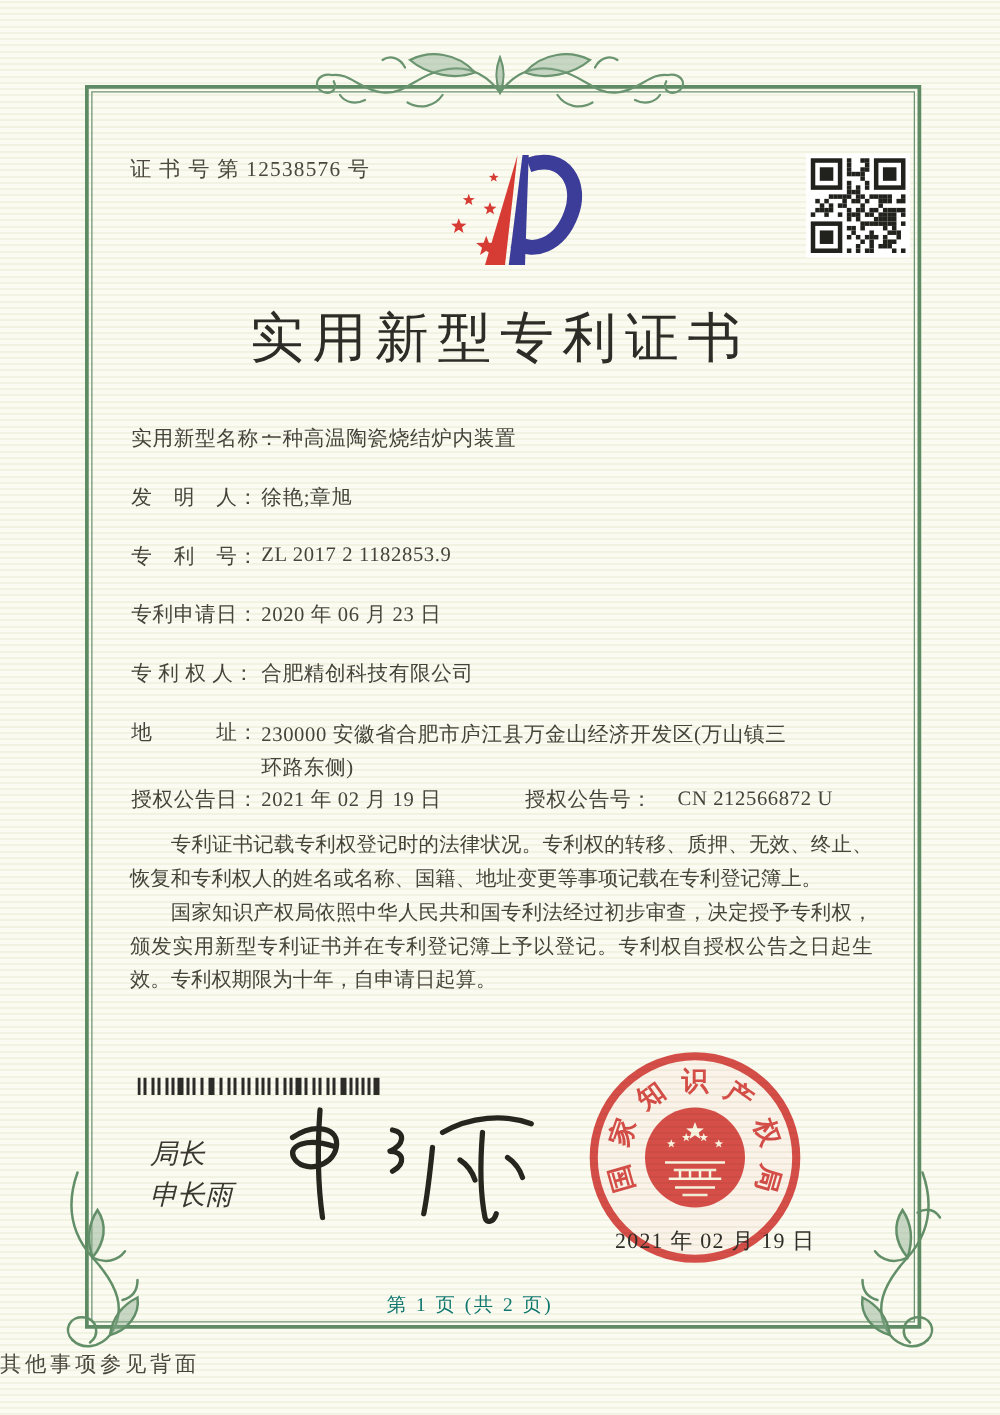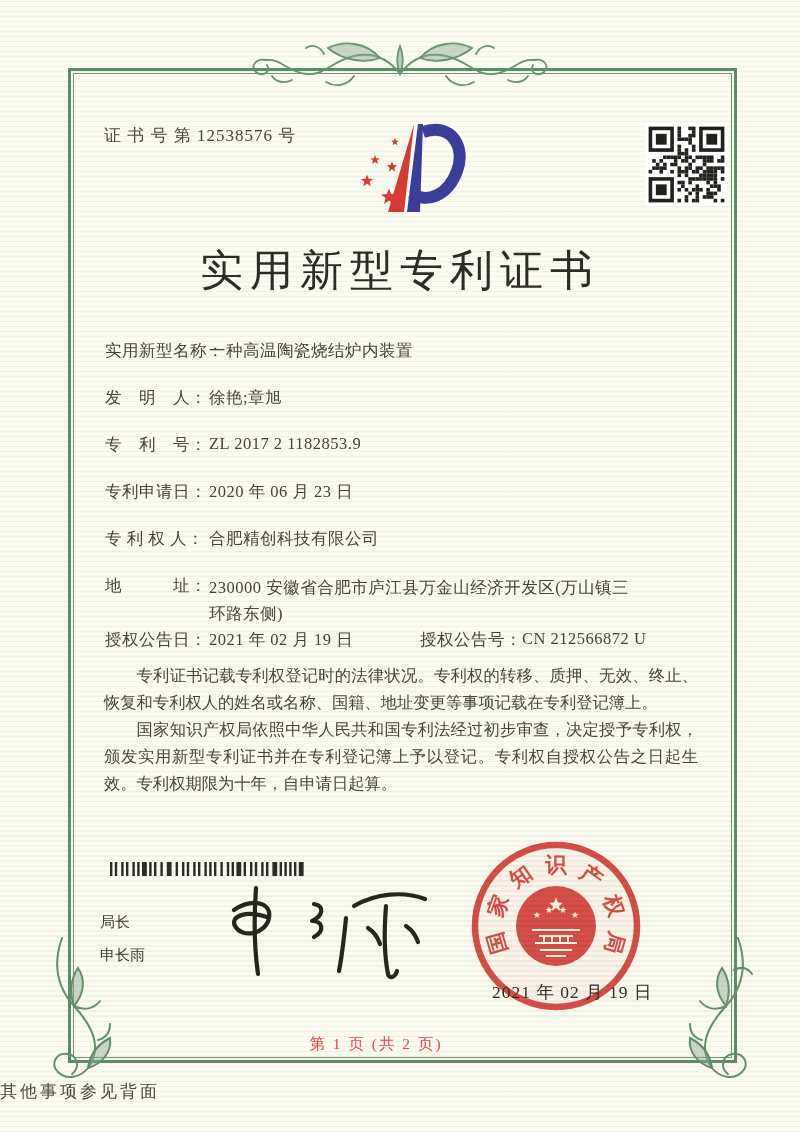--- a/index.html
+++ b/index.html
@@ -23,7 +23,7 @@
   .row .val{display:inline-block;vertical-align:top;}
   .row .val.wrap{white-space:normal;width:436px;line-height:26px;}
   .row .pair2{position:absolute;left:315px;top:0;}
-  .row .pair2 .lbl{width:auto;margin-right:0;}
+  .row .pair2 .lbl{width:auto;margin-right:20px;}
   .paras{position:absolute;left:104px;top:662px;width:594px;
     font-size:16.3px;line-height:27px;text-align:justify;color:#47453a;}
   .paras p{margin:0;text-indent:2em;}

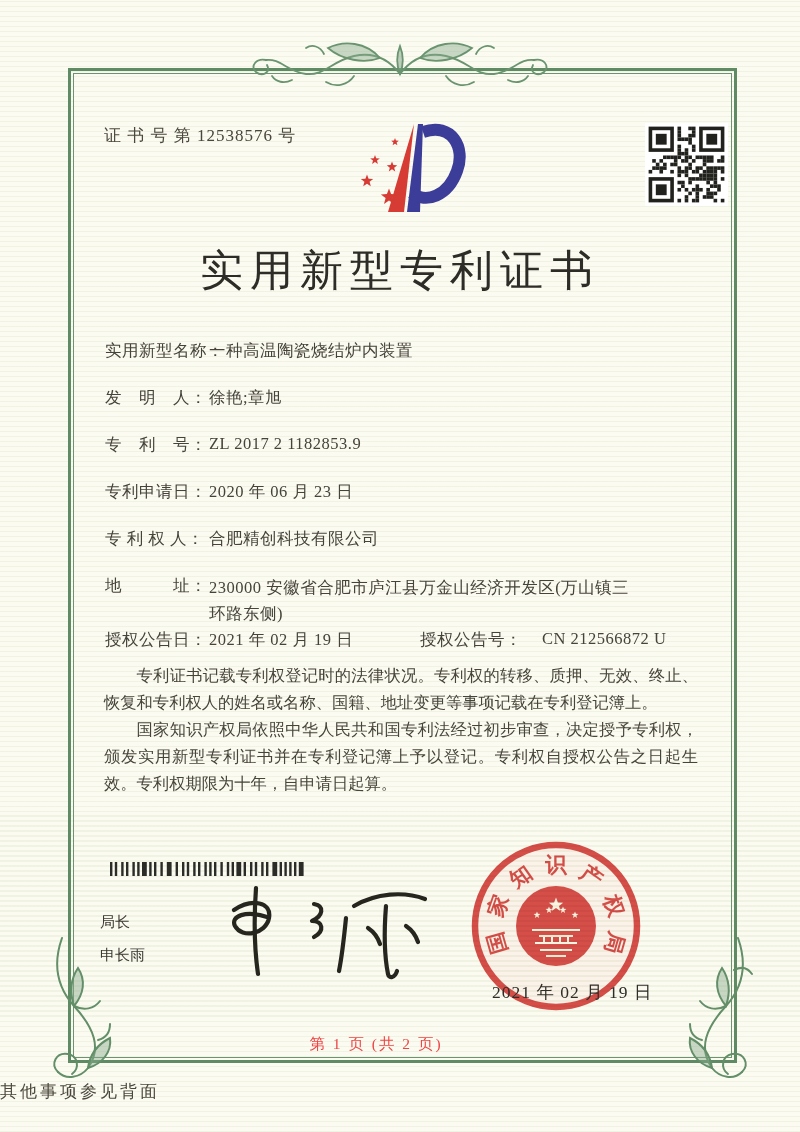--- a/index.html
+++ b/index.html
@@ -30,7 +30,7 @@
   .logo{position:absolute;left:338px;top:110px;}
   .qr{position:absolute;left:645px;top:123px;width:83px;height:83px;background:#fff;}
   .barcode{position:absolute;left:110px;top:862px;width:200px;height:14px;}
-  .signer{position:absolute;left:100px;top:906px;font-size:15px;line-height:33px;color:#3a3830;}
+  .signer{position:absolute;left:120px;top:906px;font-size:22px;line-height:33px;color:#3a3830;font-style:italic;}
   .signature{position:absolute;left:218px;top:876px;}
   .seal{position:absolute;left:468px;top:838px;opacity:.92;mix-blend-mode:multiply;z-index:4;}
   .seal-ring-text text{font-size:21.5px;font-weight:700;fill:#d5403c;

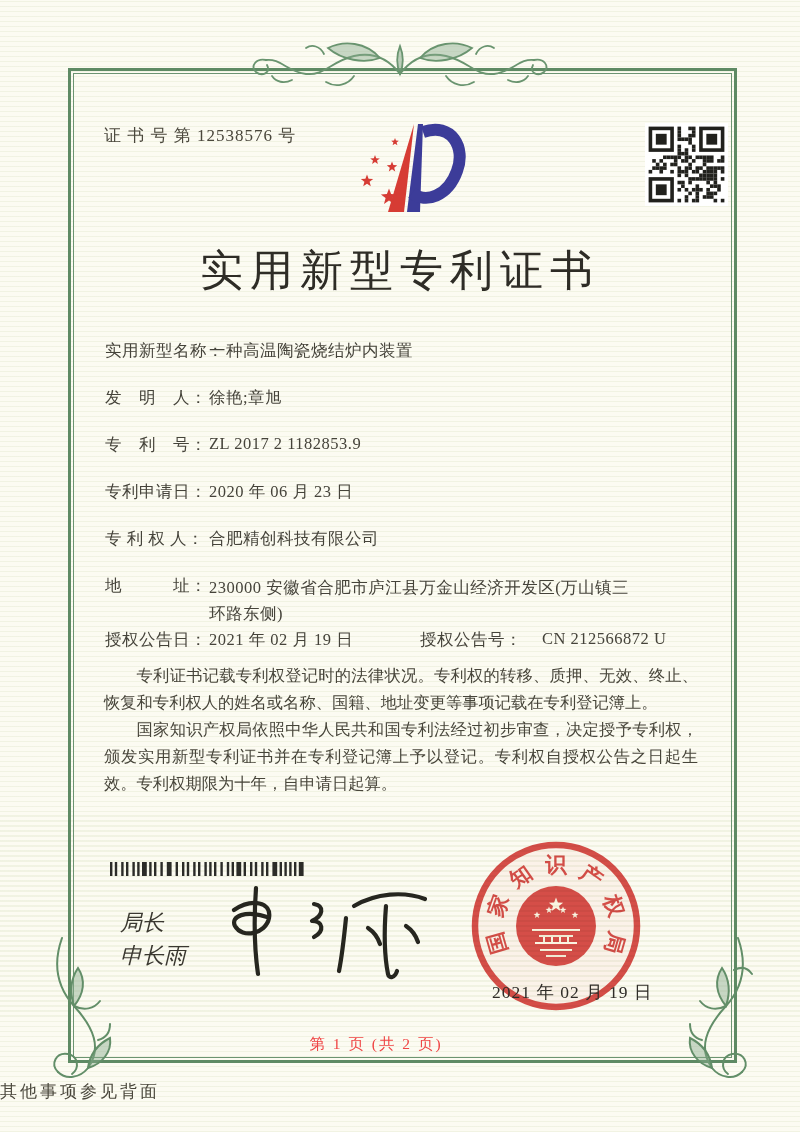--- a/index.html
+++ b/index.html
@@ -38,7 +38,7 @@
   .seal-date{position:absolute;left:492px;top:980px;font-size:17.5px;letter-spacing:1px;
     color:#2f2d28;z-index:5;white-space:nowrap;}
   .pageno{position:absolute;left:0;top:1034px;width:752px;text-align:center;
-    font-size:15.5px;letter-spacing:2px;color:#ef4444;}
+    font-size:15.5px;letter-spacing:2px;color:#0f766e;}
   .backnote{position:absolute;left:0;top:1080px;width:760px;
     font-size:17px;letter-spacing:3px;color:#4a473c;}
   .flourish{position:absolute;pointer-events:none;}

